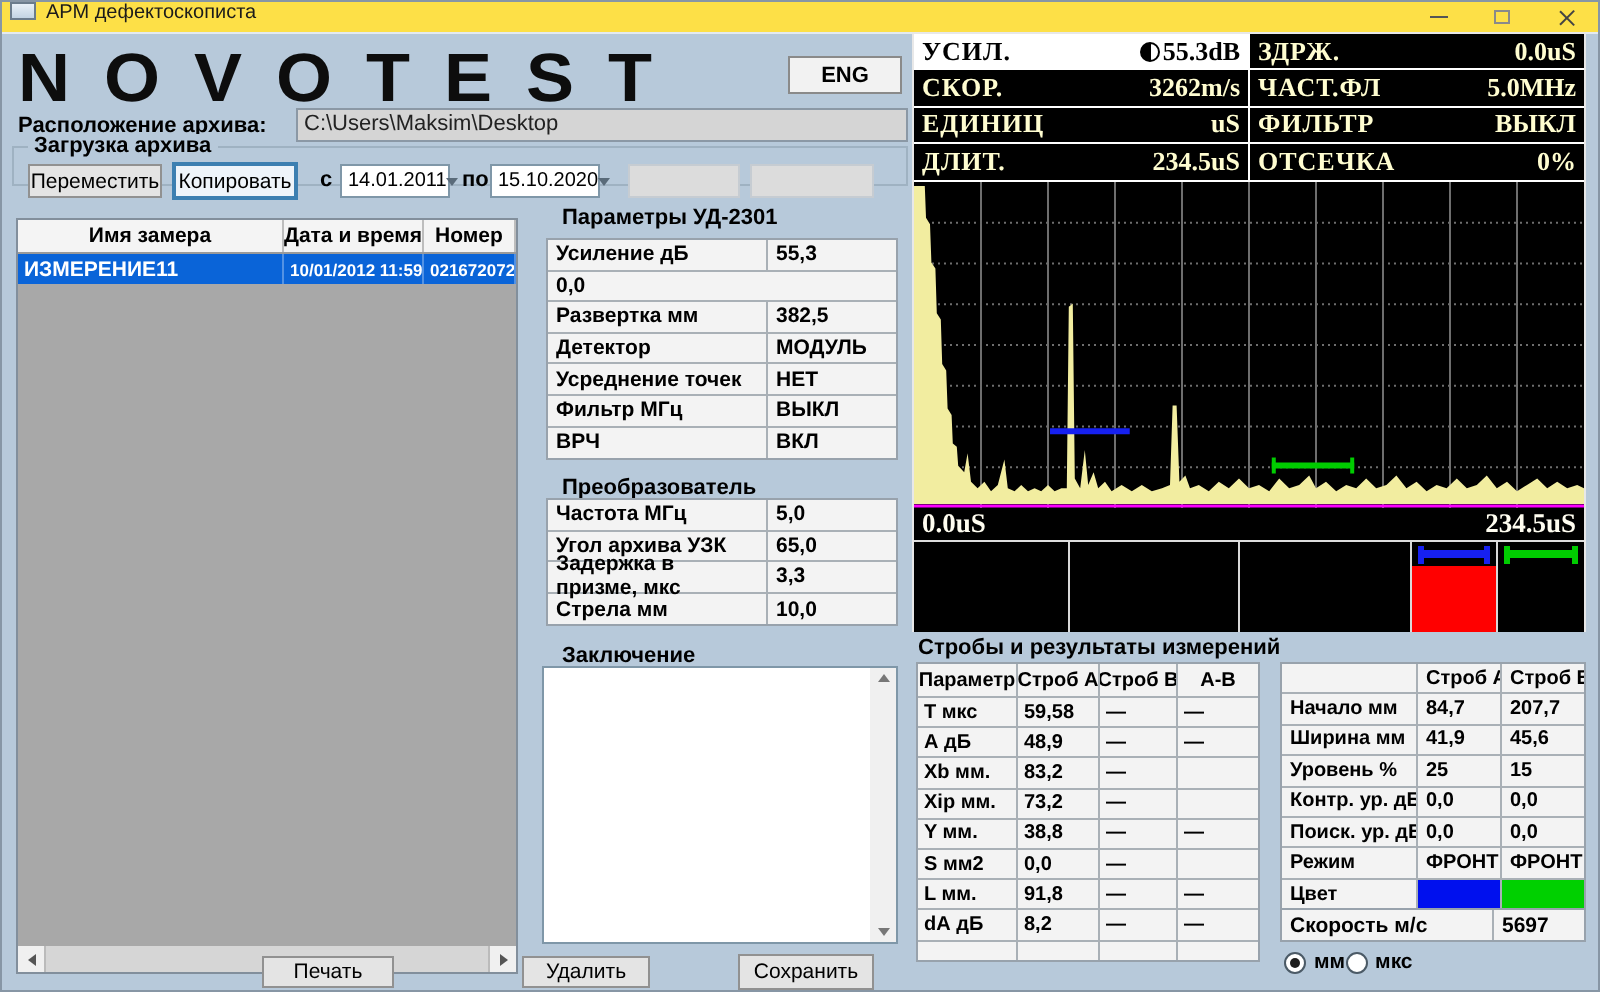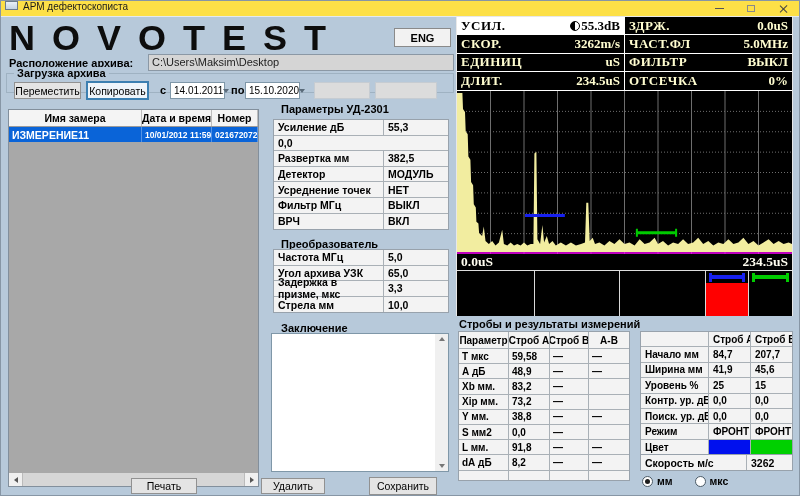--- a/index.html
+++ b/index.html
@@ -440,7 +440,7 @@
 
   <div class="speedbox">
     <span class="speedlabel">Скорость м/с</span>
-    <span class="speedvalue">3262</span>
+    <span class="speedvalue">5697</span>
   </div>
 
   <div class="units">

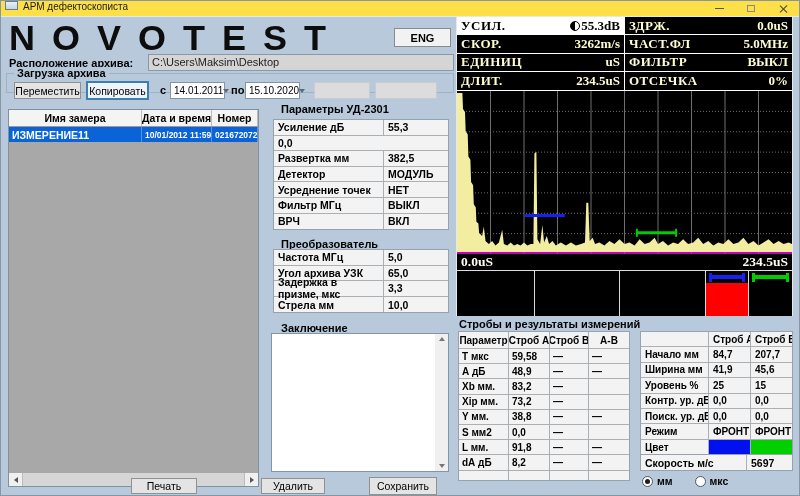--- a/index.html
+++ b/index.html
@@ -115,7 +115,7 @@
   .speedbox{position:absolute;left:639px;top:453px;width:153px;height:17px;border:1px solid #98a2ac;background:#f3f3f3;display:flex}
   .speedlabel{width:106px;padding:0 4px;font-size:10.5px;font-weight:bold;border-right:1px solid #a9b0b6;display:flex;align-items:center}
   .speedvalue{flex:1;padding:0 4px;font-size:10.5px;font-weight:bold;display:flex;align-items:center}
-  .units{position:absolute;left:641px;top:474px;display:flex;gap:22px;align-items:center}
+  .units{position:absolute;left:641px;top:474px;display:flex;gap:0;align-items:center}
   .unit{display:flex;align-items:center;gap:4px;font-size:10.5px;font-weight:bold}
   .radio{width:11px;height:11px;border-radius:50%;border:1px solid #4b5a66;background:#fff;position:relative;flex:none}
   .radio.checked::after{content:"";position:absolute;left:2px;top:2px;width:5px;height:5px;border-radius:50%;background:#1d1d1d}

